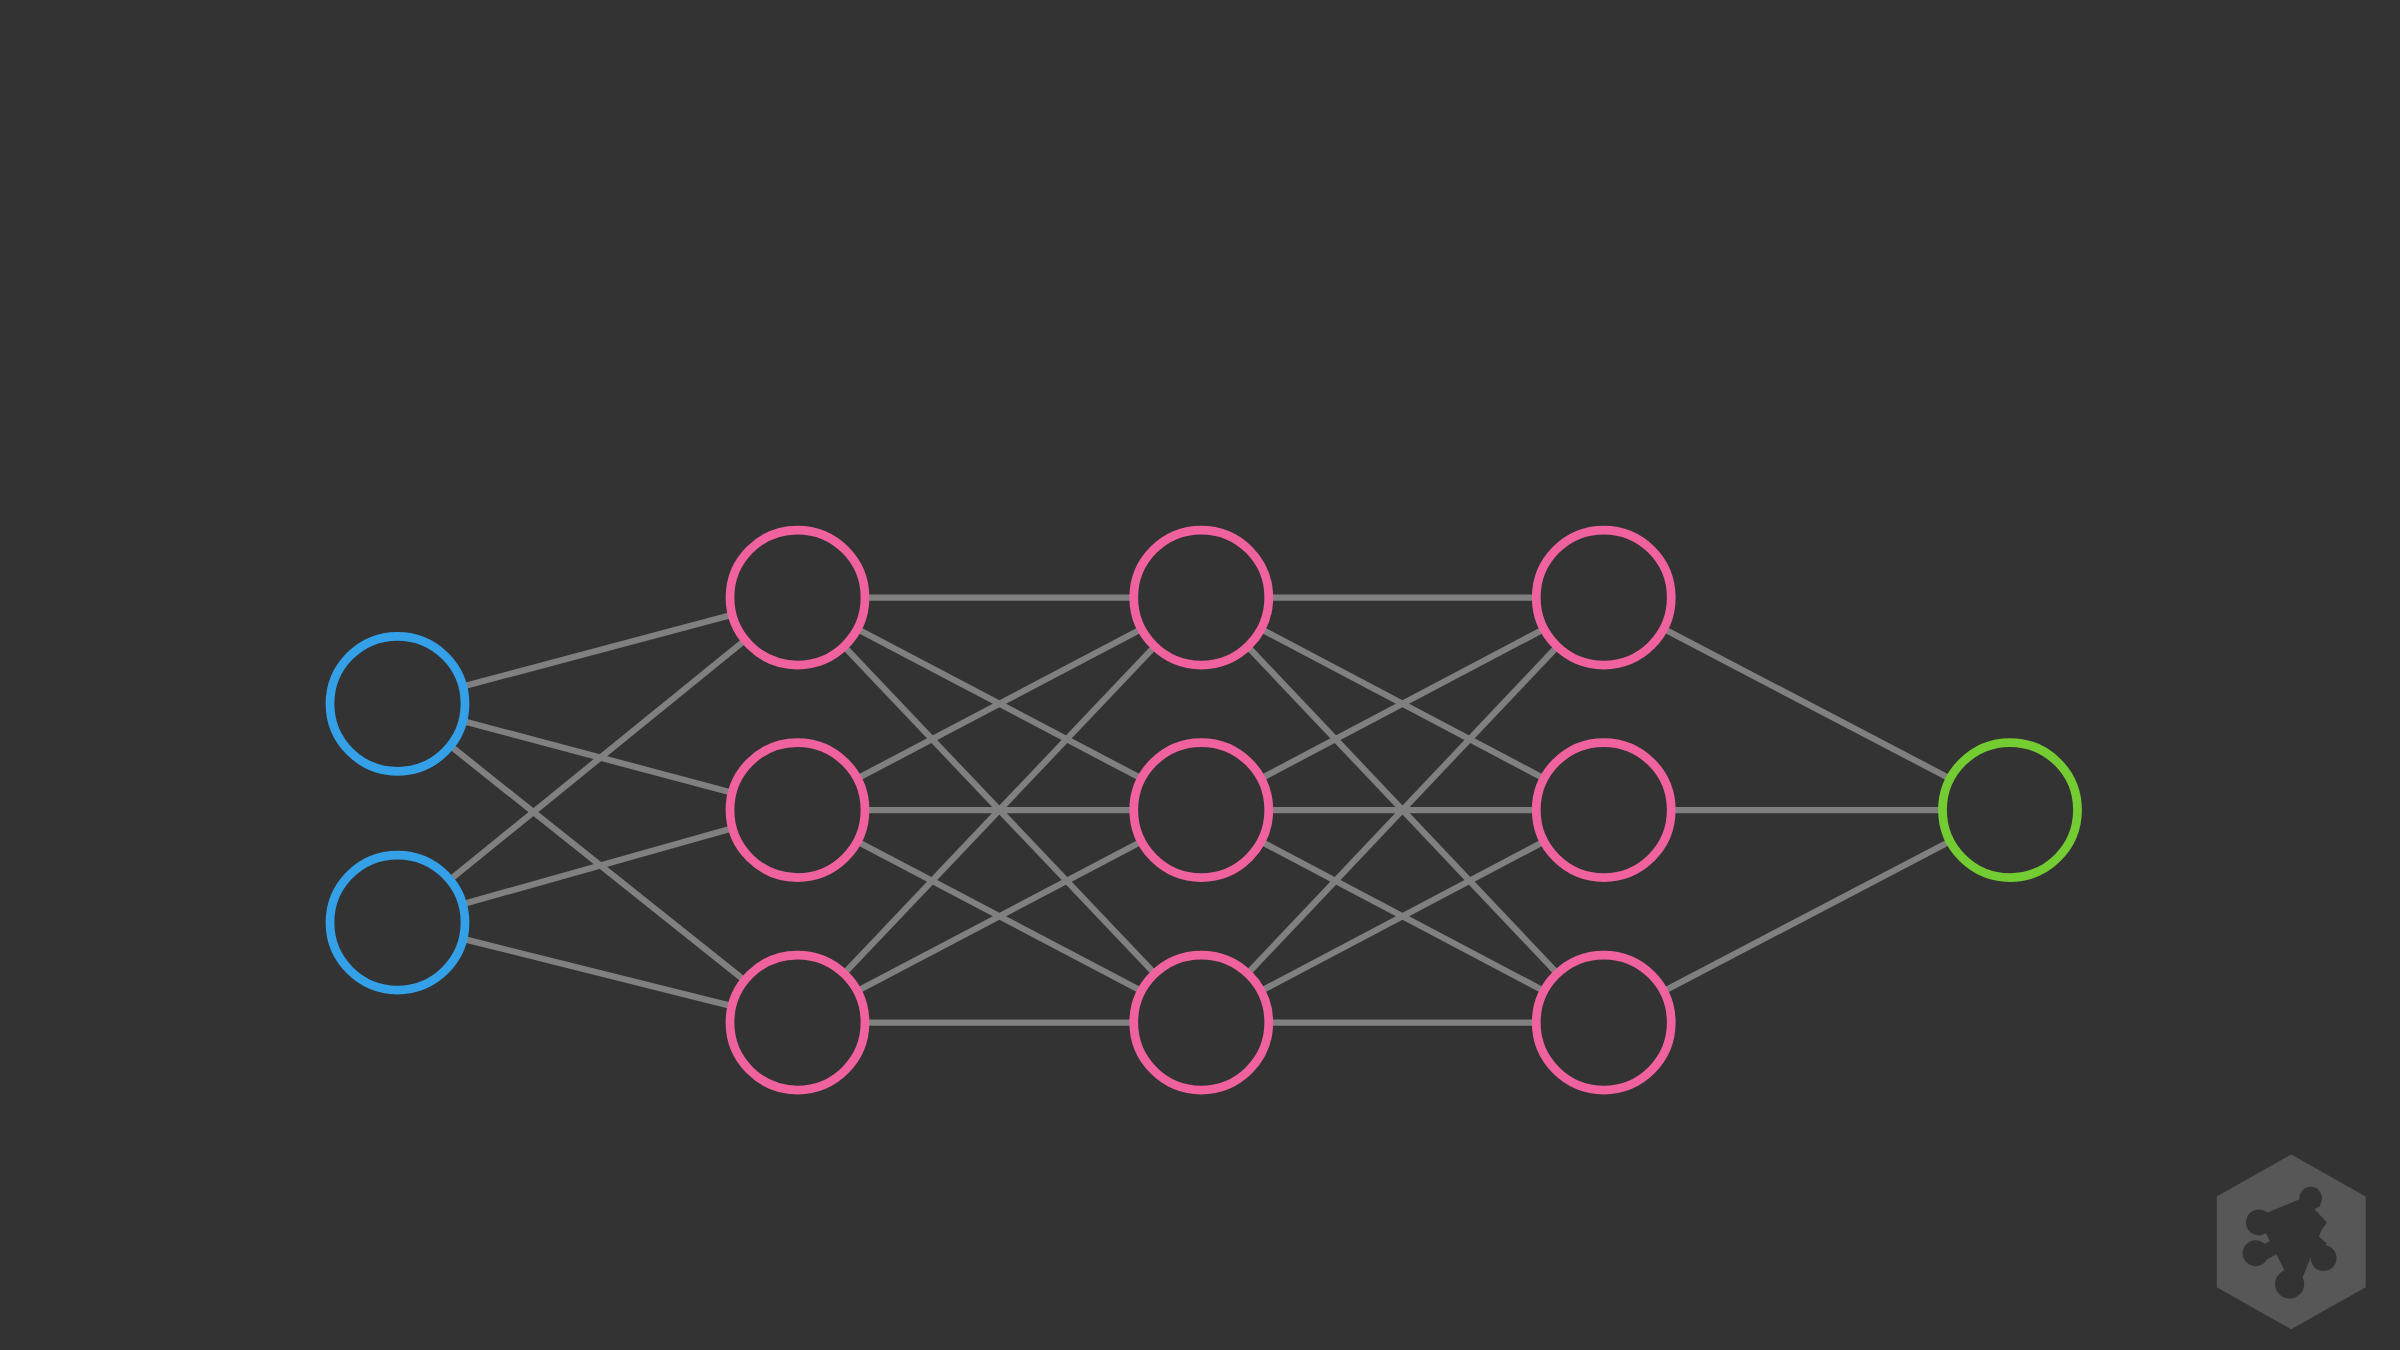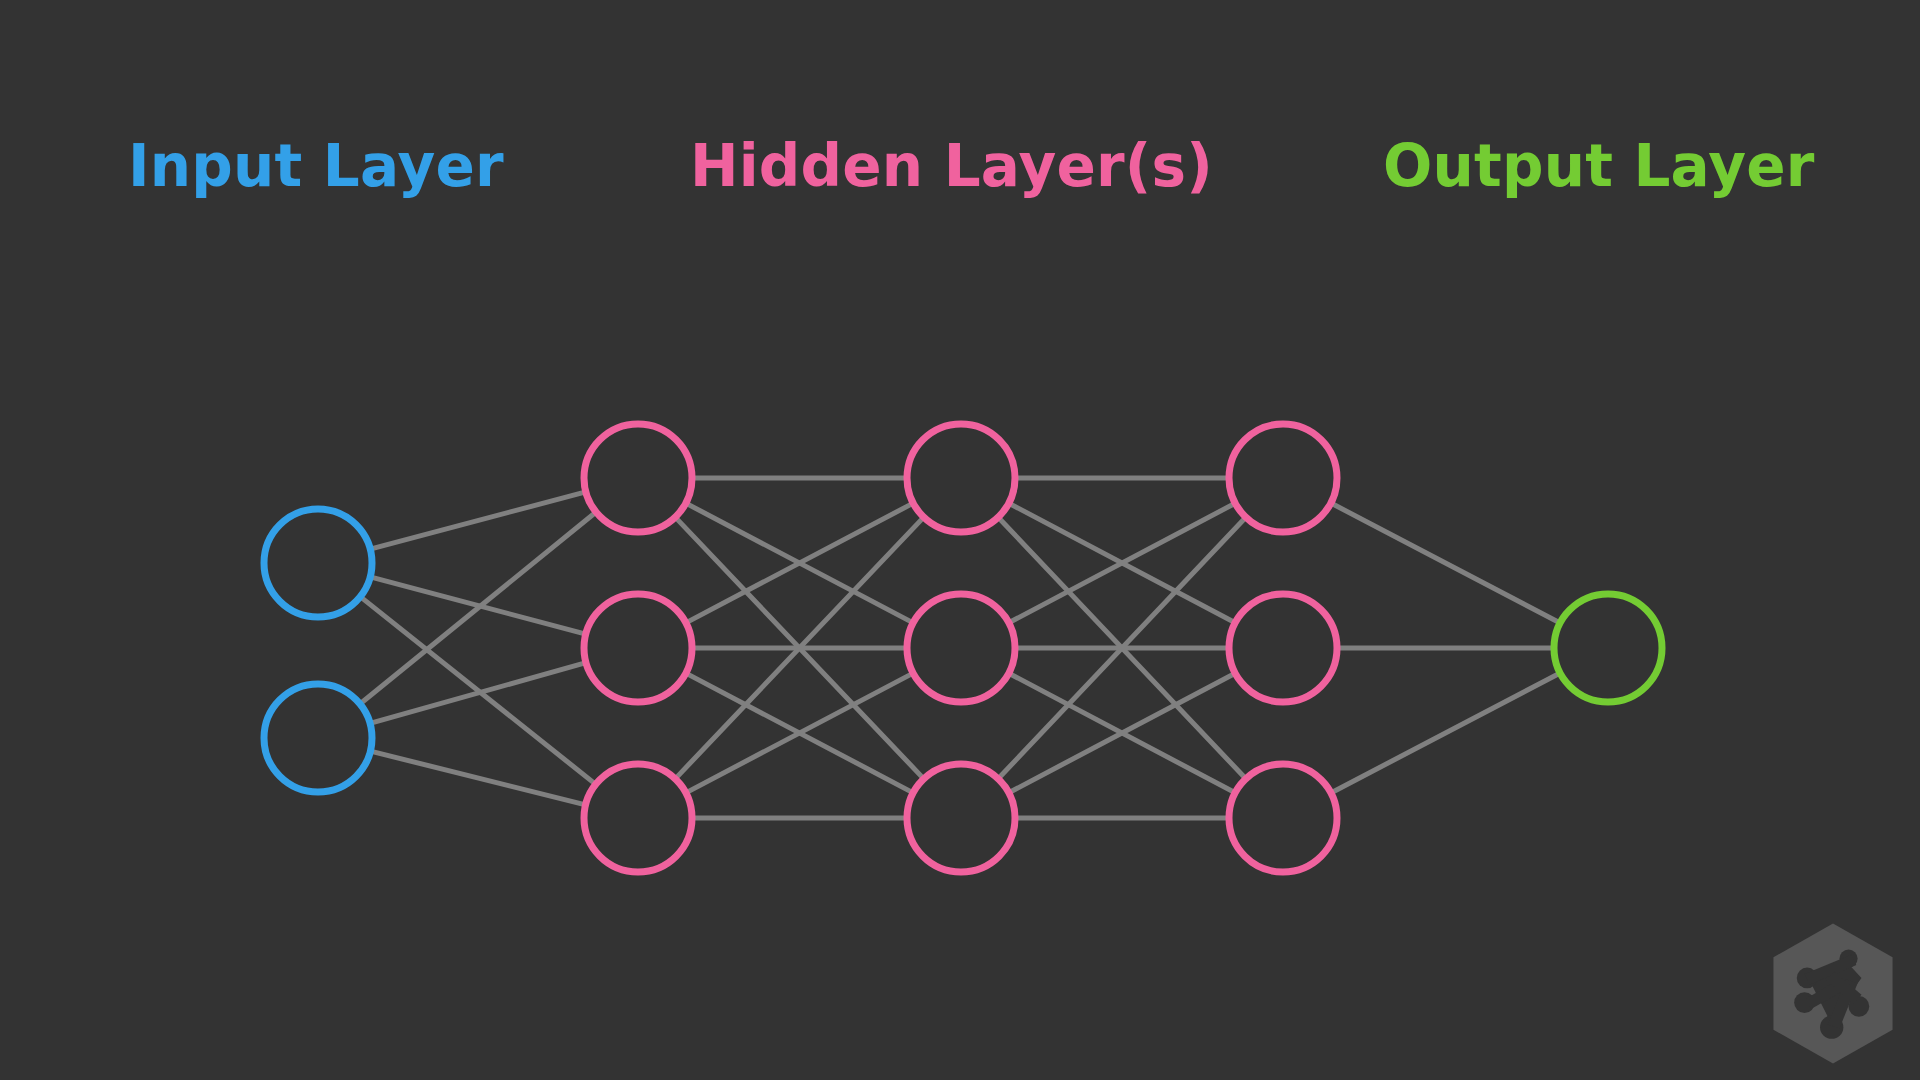--- a/index.html
+++ b/index.html
@@ -108,11 +108,6 @@
       </g>
   </svg>
 
-  <div id="labels">
-    <div class="layer-label" id="label-input" style="color: rgb(51, 160, 232);">Input Layer</div>
-    <div class="layer-label" id="label-hidden" style="color: rgb(240, 98, 158);">Hidden Layer(s)</div>
-    <div class="layer-label" id="label-output" style="color: rgb(116, 204, 51);">Output Layer</div>
-  </div>
 
   <svg id="watermark" viewBox="0 0 100 112">
     <path id="wm-hex" d="M50 2 L96 28 L96 84 L50 110 L4 84 L4 28 Z" fill="#575757"></path>

